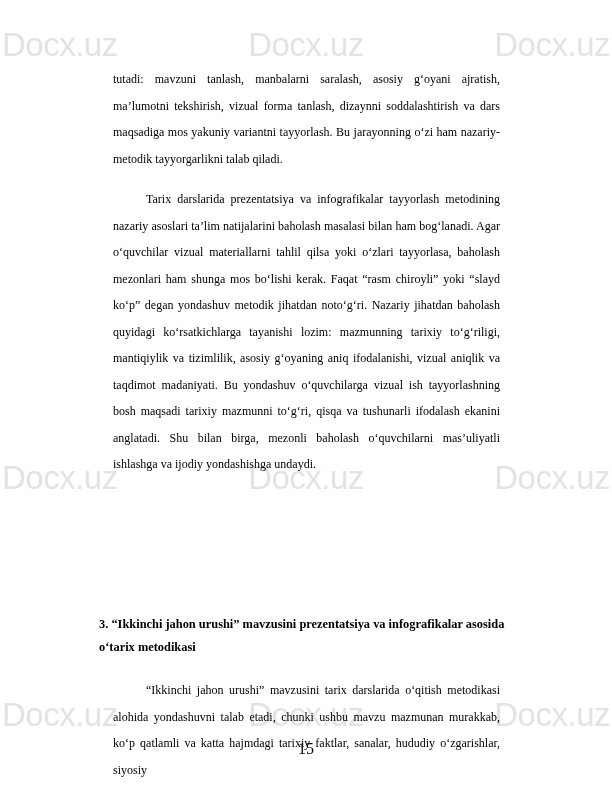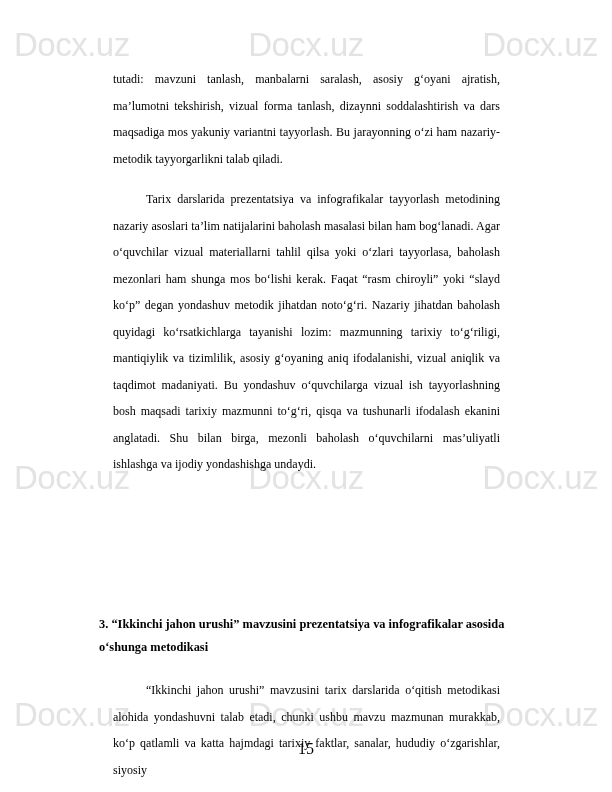--- a/index.html
+++ b/index.html
@@ -32,7 +32,7 @@
     width: 612px;
     display: flex;
     justify-content: space-between;
-    padding: 0 14px;
+    padding: 0 2px;
     box-sizing: border-box;
   }
   .wm-row.row1 { top: 28px; }

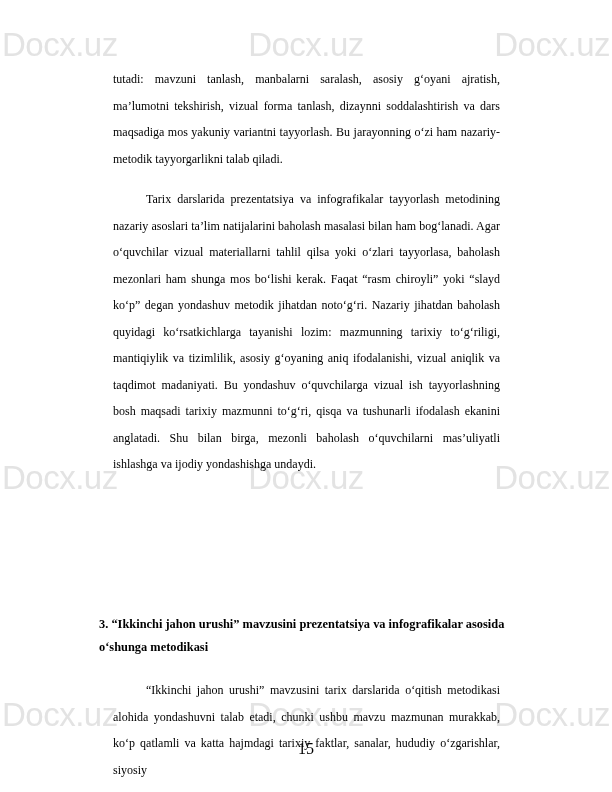--- a/index.html
+++ b/index.html
@@ -131,7 +131,7 @@
 
     <div class="heading-block">
       <p class="heading">3. “Ikkinchi jahon urushi” mavzusini prezentatsiya va infografikalar asosida</p>
-      <p class="heading">o‘shunga metodikasi</p>
+      <p class="heading">o‘tarix metodikasi</p>
     </div>
 
     <div class="text-block" id="body-bottom">

